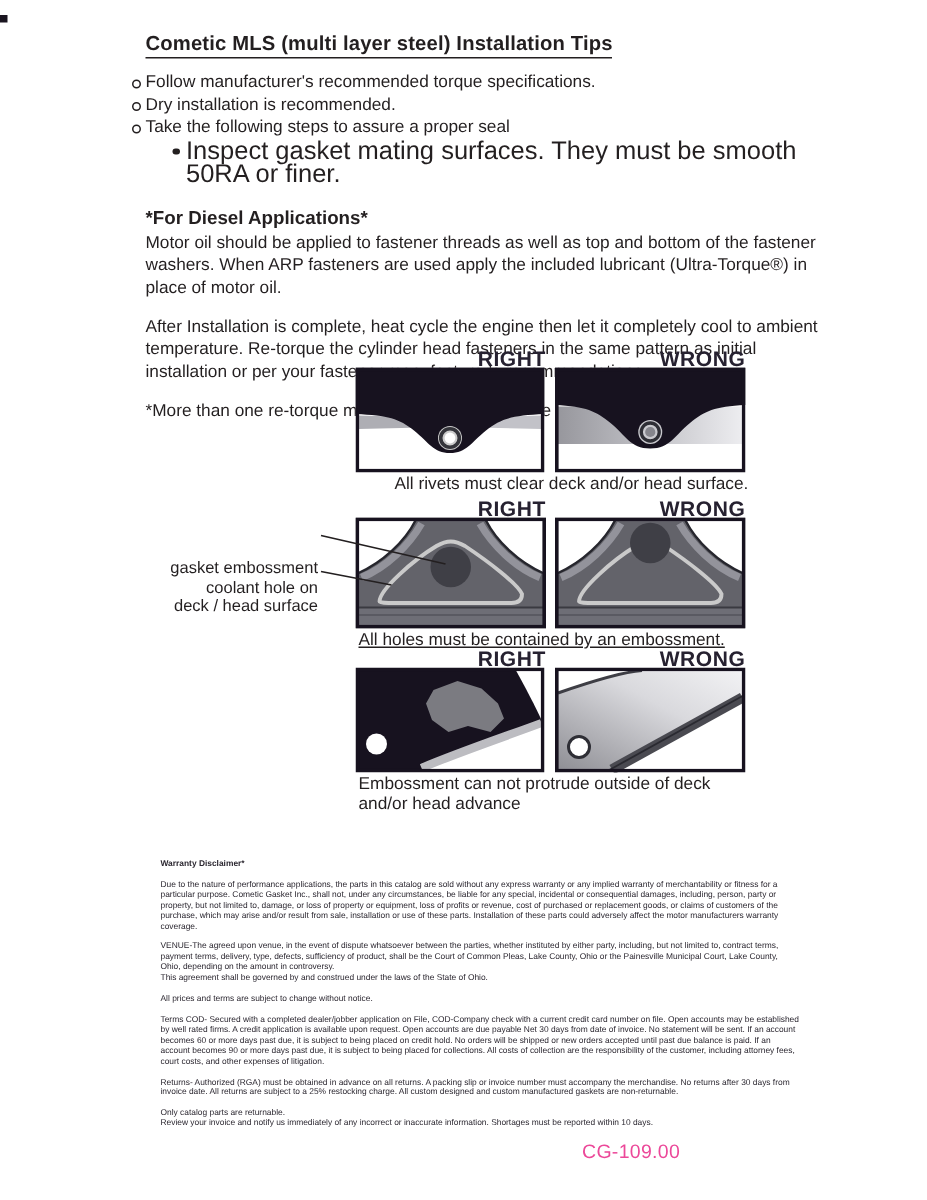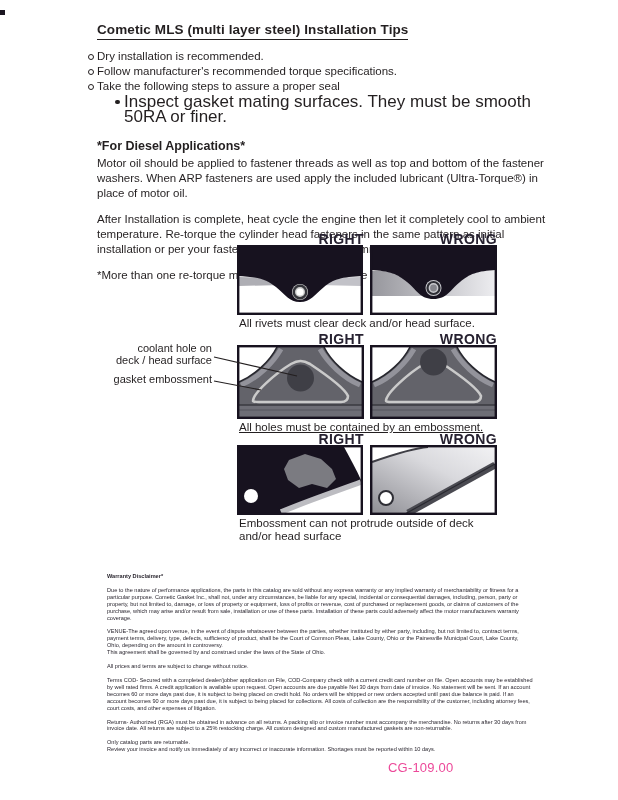--- a/index.html
+++ b/index.html
@@ -69,8 +69,8 @@
     <h1 class="doc-title">Cometic MLS (multi layer steel) Installation Tips</h1>
 
     <ul class="tips">
+      <li><span>Follow manufacturer's recommended torque specifications.</span></li>
       <li><span>Dry installation is recommended.</span></li>
-      <li><span>Follow manufacturer's recommended torque specifications.</span></li>
       <li><span>Take the following steps to assure a proper seal</span></li>
     </ul>
     <ul class="subtips">

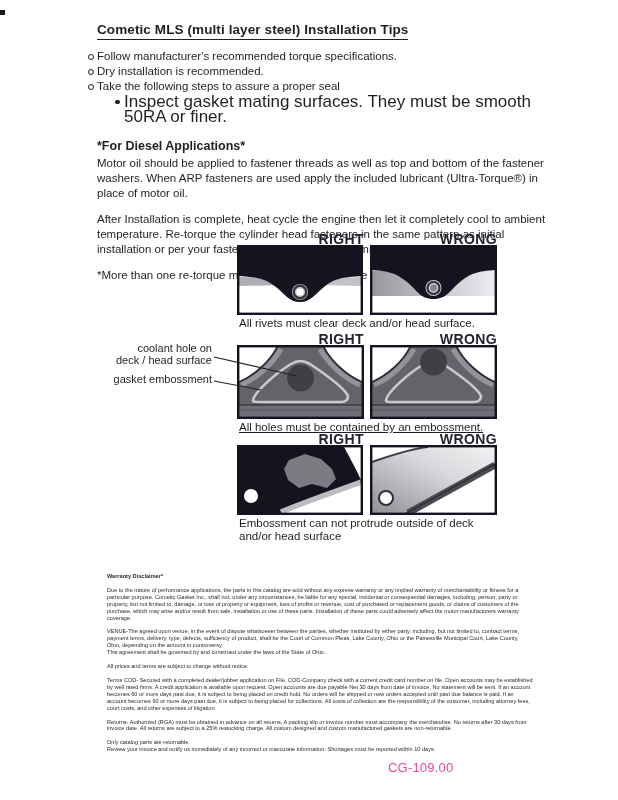--- a/index.html
+++ b/index.html
@@ -120,7 +120,7 @@
     </svg>
   </div>
 
-  <div class="fig-caption" style="top:317px;">All rivets must clear deck and/or head surface.</div>
+  <div class="fig-caption" style="top:317px;margin-left:24px;">All rivets must clear deck and/or head surface.</div>
 
   <div class="fig-label" style="left:237px;top:331px;">RIGHT</div>
   <div class="fig-label" style="left:370px;top:331px;">WRONG</div>

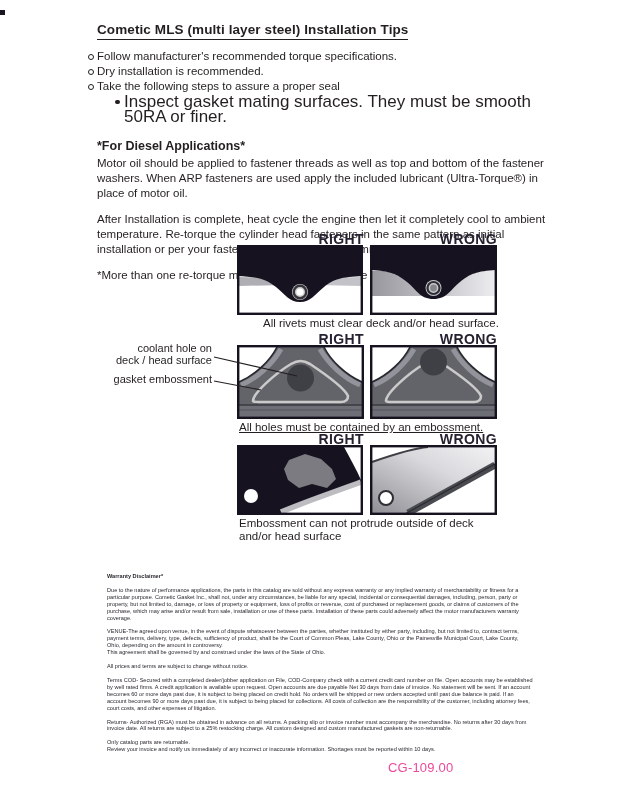--- a/index.html
+++ b/index.html
@@ -126,7 +126,7 @@
   <div class="fig-label" style="left:370px;top:331px;">WRONG</div>
 
   <div class="annot" style="top:343px;">
-    <span class="wline" style="display:block;">coolant hole on</span>
+    <span class="wline" style="display:block;margin-top:44px;">coolant hole on</span>
     <span class="wline" style="display:block;">deck / head surface</span>
   </div>
   <div class="annot" style="top:374px;">gasket embossment</div>

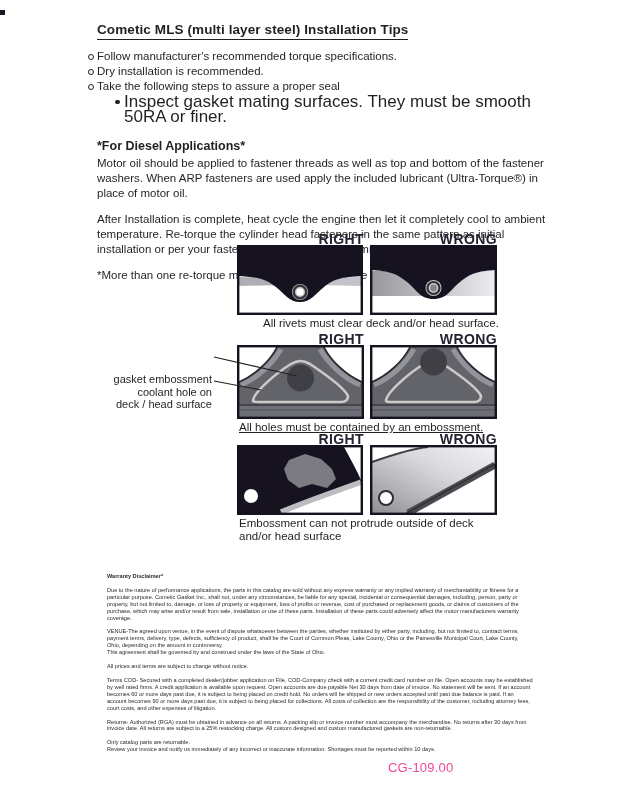--- a/index.html
+++ b/index.html
@@ -204,7 +204,7 @@
 
   <div class="fig-caption" style="top:517px;width:260px;">
     <span style="display:block;">Embossment can not protrude outside of deck</span>
-    <span style="display:block;">and/or head surface</span>
+    <span style="display:block;">and/or head advance</span>
   </div>
 
   <svg class="leader-overlay">

